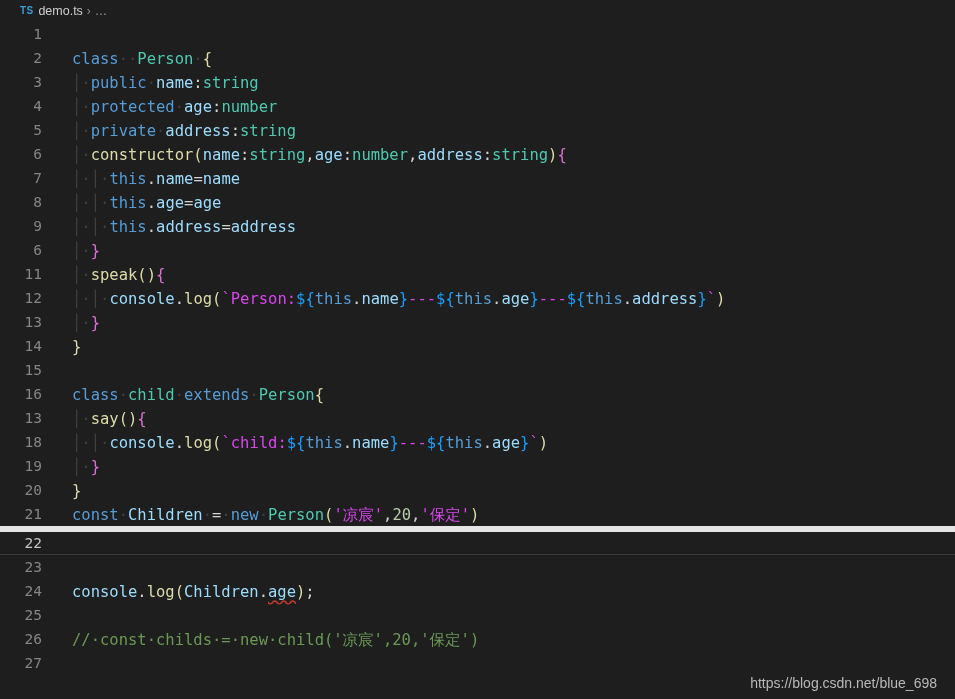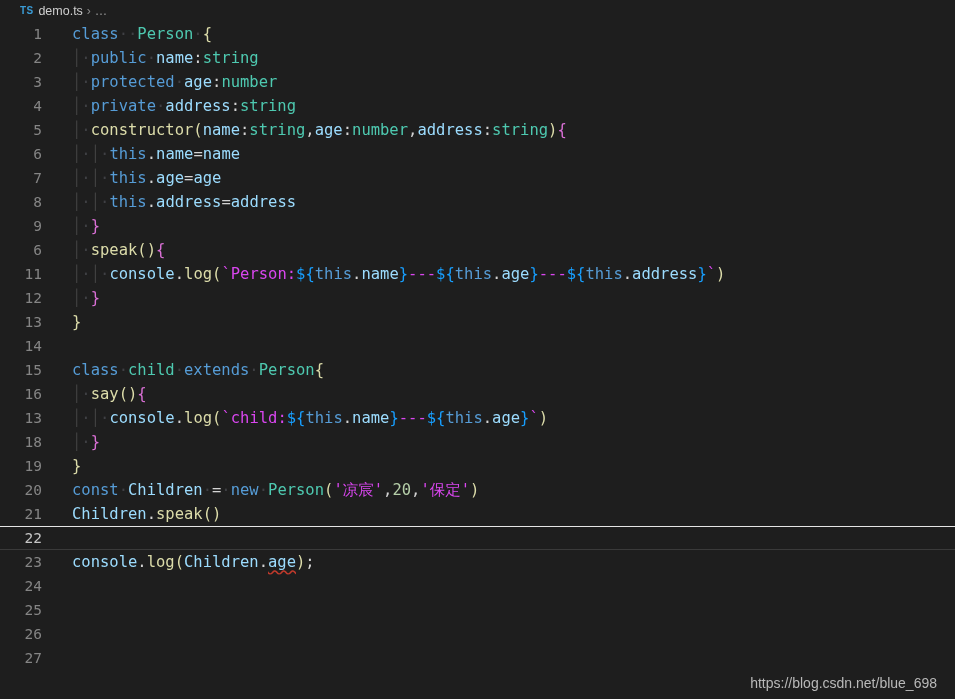--- a/index.html
+++ b/index.html
@@ -78,7 +78,7 @@
     user-select: none;
   }
   .code-line.current .gutter { color: #c6c6c6; }
-  .content { position: relative; padding-left: 20px; }
+  .content { position: relative; padding-left: 20px; margin-top: 25px; }
 
   
   .kw   { color: #569cd6; }  

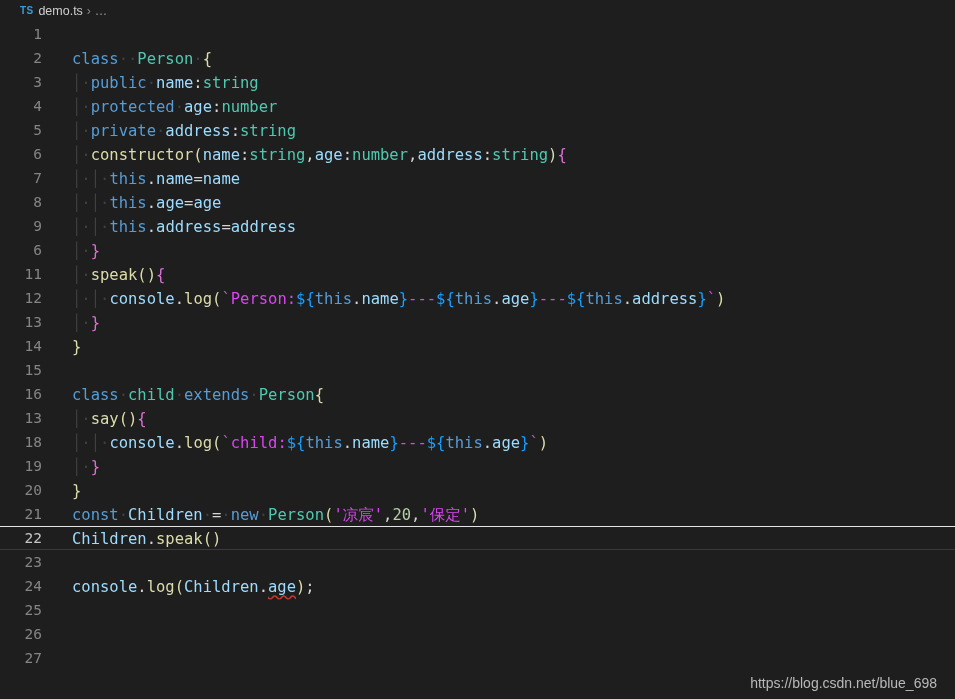--- a/index.html
+++ b/index.html
@@ -62,7 +62,7 @@
     font-size: 15.5px;
   }
   .code-line.current {
-    border-top: 1px solid #e5e5e5;
+    border-top: 6px solid #e5e5e5;
     border-bottom: 1px solid #3a3a3a;
     height: 22px;
     line-height: 22px;

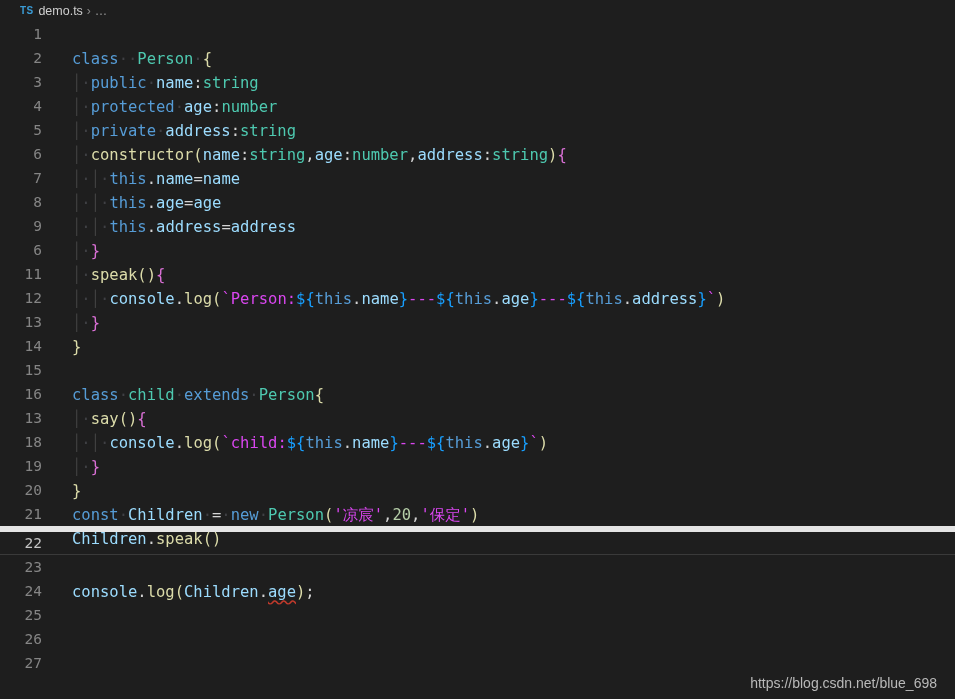--- a/index.html
+++ b/index.html
@@ -227,7 +227,6 @@
 
   <div class="code-line">
     <span class="gutter">21</span>
-    <span class="content"><span class="var">Children</span><span class="pun">.</span><span class="fn">speak</span><span class="br-y">()</span></span>
   </div>
 
   <div class="code-line current">

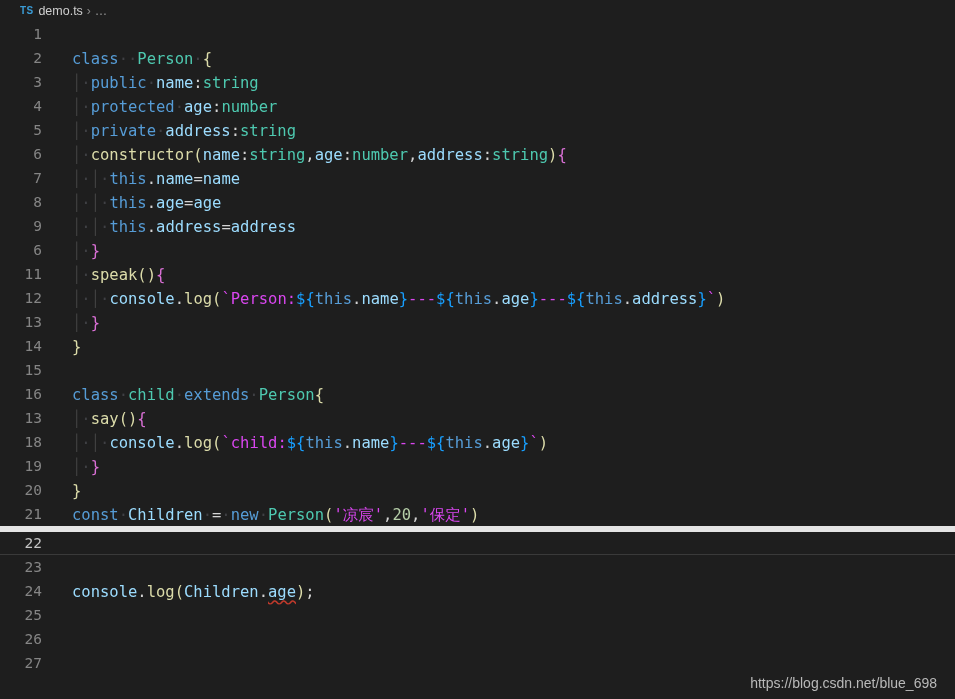--- a/index.html
+++ b/index.html
@@ -245,6 +245,7 @@
 
   <div class="code-line">
     <span class="gutter">25</span>
+    <span class="content"><span class="com">//·const·childs·=·new·child('凉宸',20,'保定')</span></span>
   </div>
 
   <div class="code-line">

